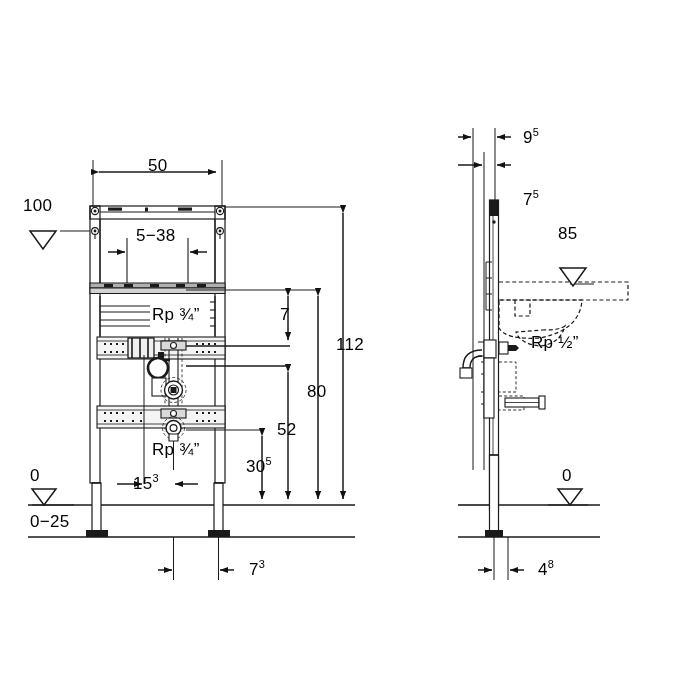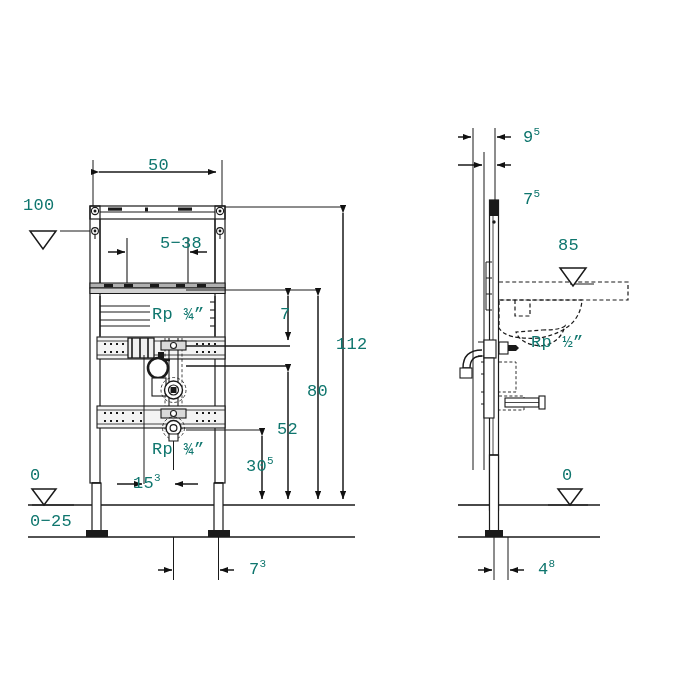--- a/index.html
+++ b/index.html
@@ -7,8 +7,8 @@
        font-family:"Liberation Sans", sans-serif;color:#1a1a1a;}
   #stage{position:absolute;left:0;top:0;width:700px;height:700px;}
   svg{display:block;}
-  .lbl{position:absolute;font-family:Liberation Mono, monospace;
-       font-size:17px;color:#0f766e;white-space:nowrap;letter-spacing:.3px;}
+  .lbl{position:absolute;font-family:Liberation Sans, sans-serif;
+       font-size:17px;color:#000000;white-space:nowrap;letter-spacing:.3px;}
   .lbl sup{font-size:11px;vertical-align:super;letter-spacing:0;}
 </style>
 </head>

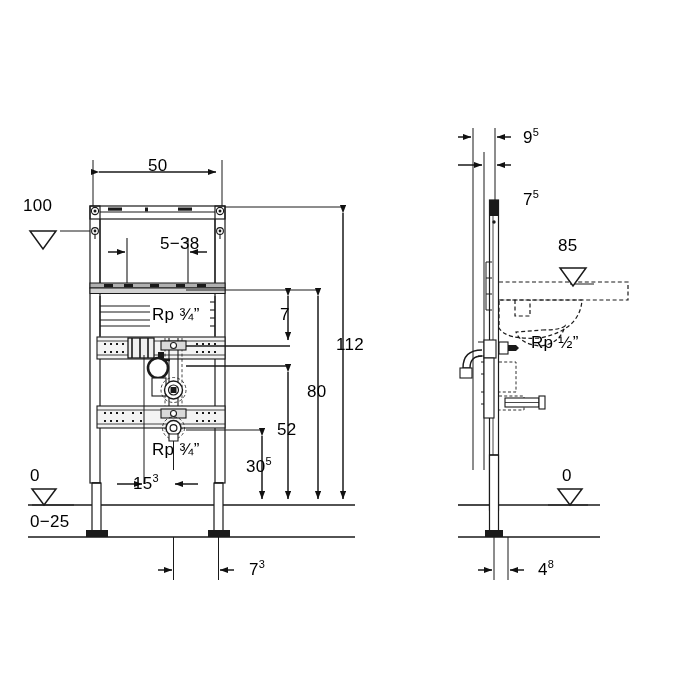--- a/index.html
+++ b/index.html
@@ -375,7 +375,7 @@
 
 <div class="lbl" style="left:23px;top:196px;">100</div>
 
-<div class="lbl" style="left:136px;top:234px;margin-left:24px;">5−38</div>
+<div class="lbl" style="left:136px;top:226px;">5−38</div>
 
 <div class="lbl" style="left:152px;top:305px;">Rp ¾”</div>
 

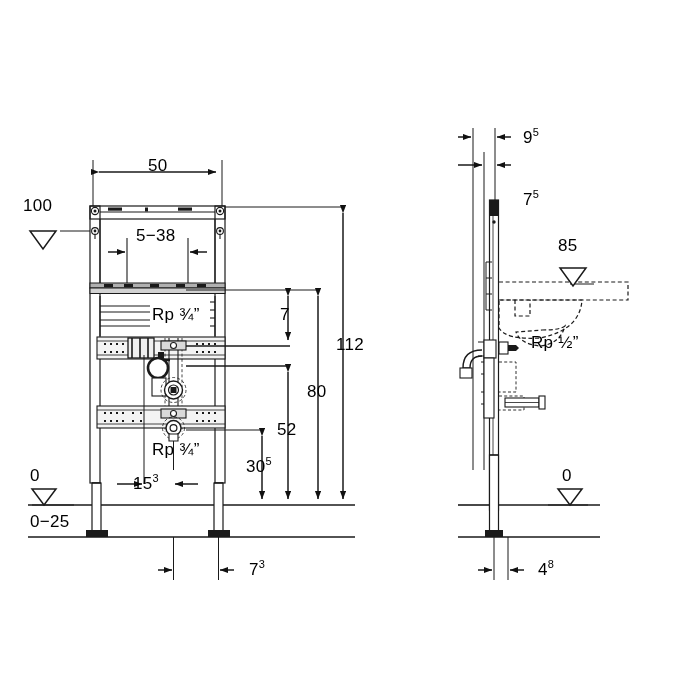--- a/index.html
+++ b/index.html
@@ -403,7 +403,7 @@
 
 <div class="lbl" style="left:523px;top:148px;margin-top:40px;"><span>7</span><sup>5</sup></div>
 
-<div class="lbl" style="left:558px;top:236px;">85</div>
+<div class="lbl" style="left:558px;top:224px;">85</div>
 
 <div class="lbl" style="left:531px;top:333px;">Rp ½”</div>
 

